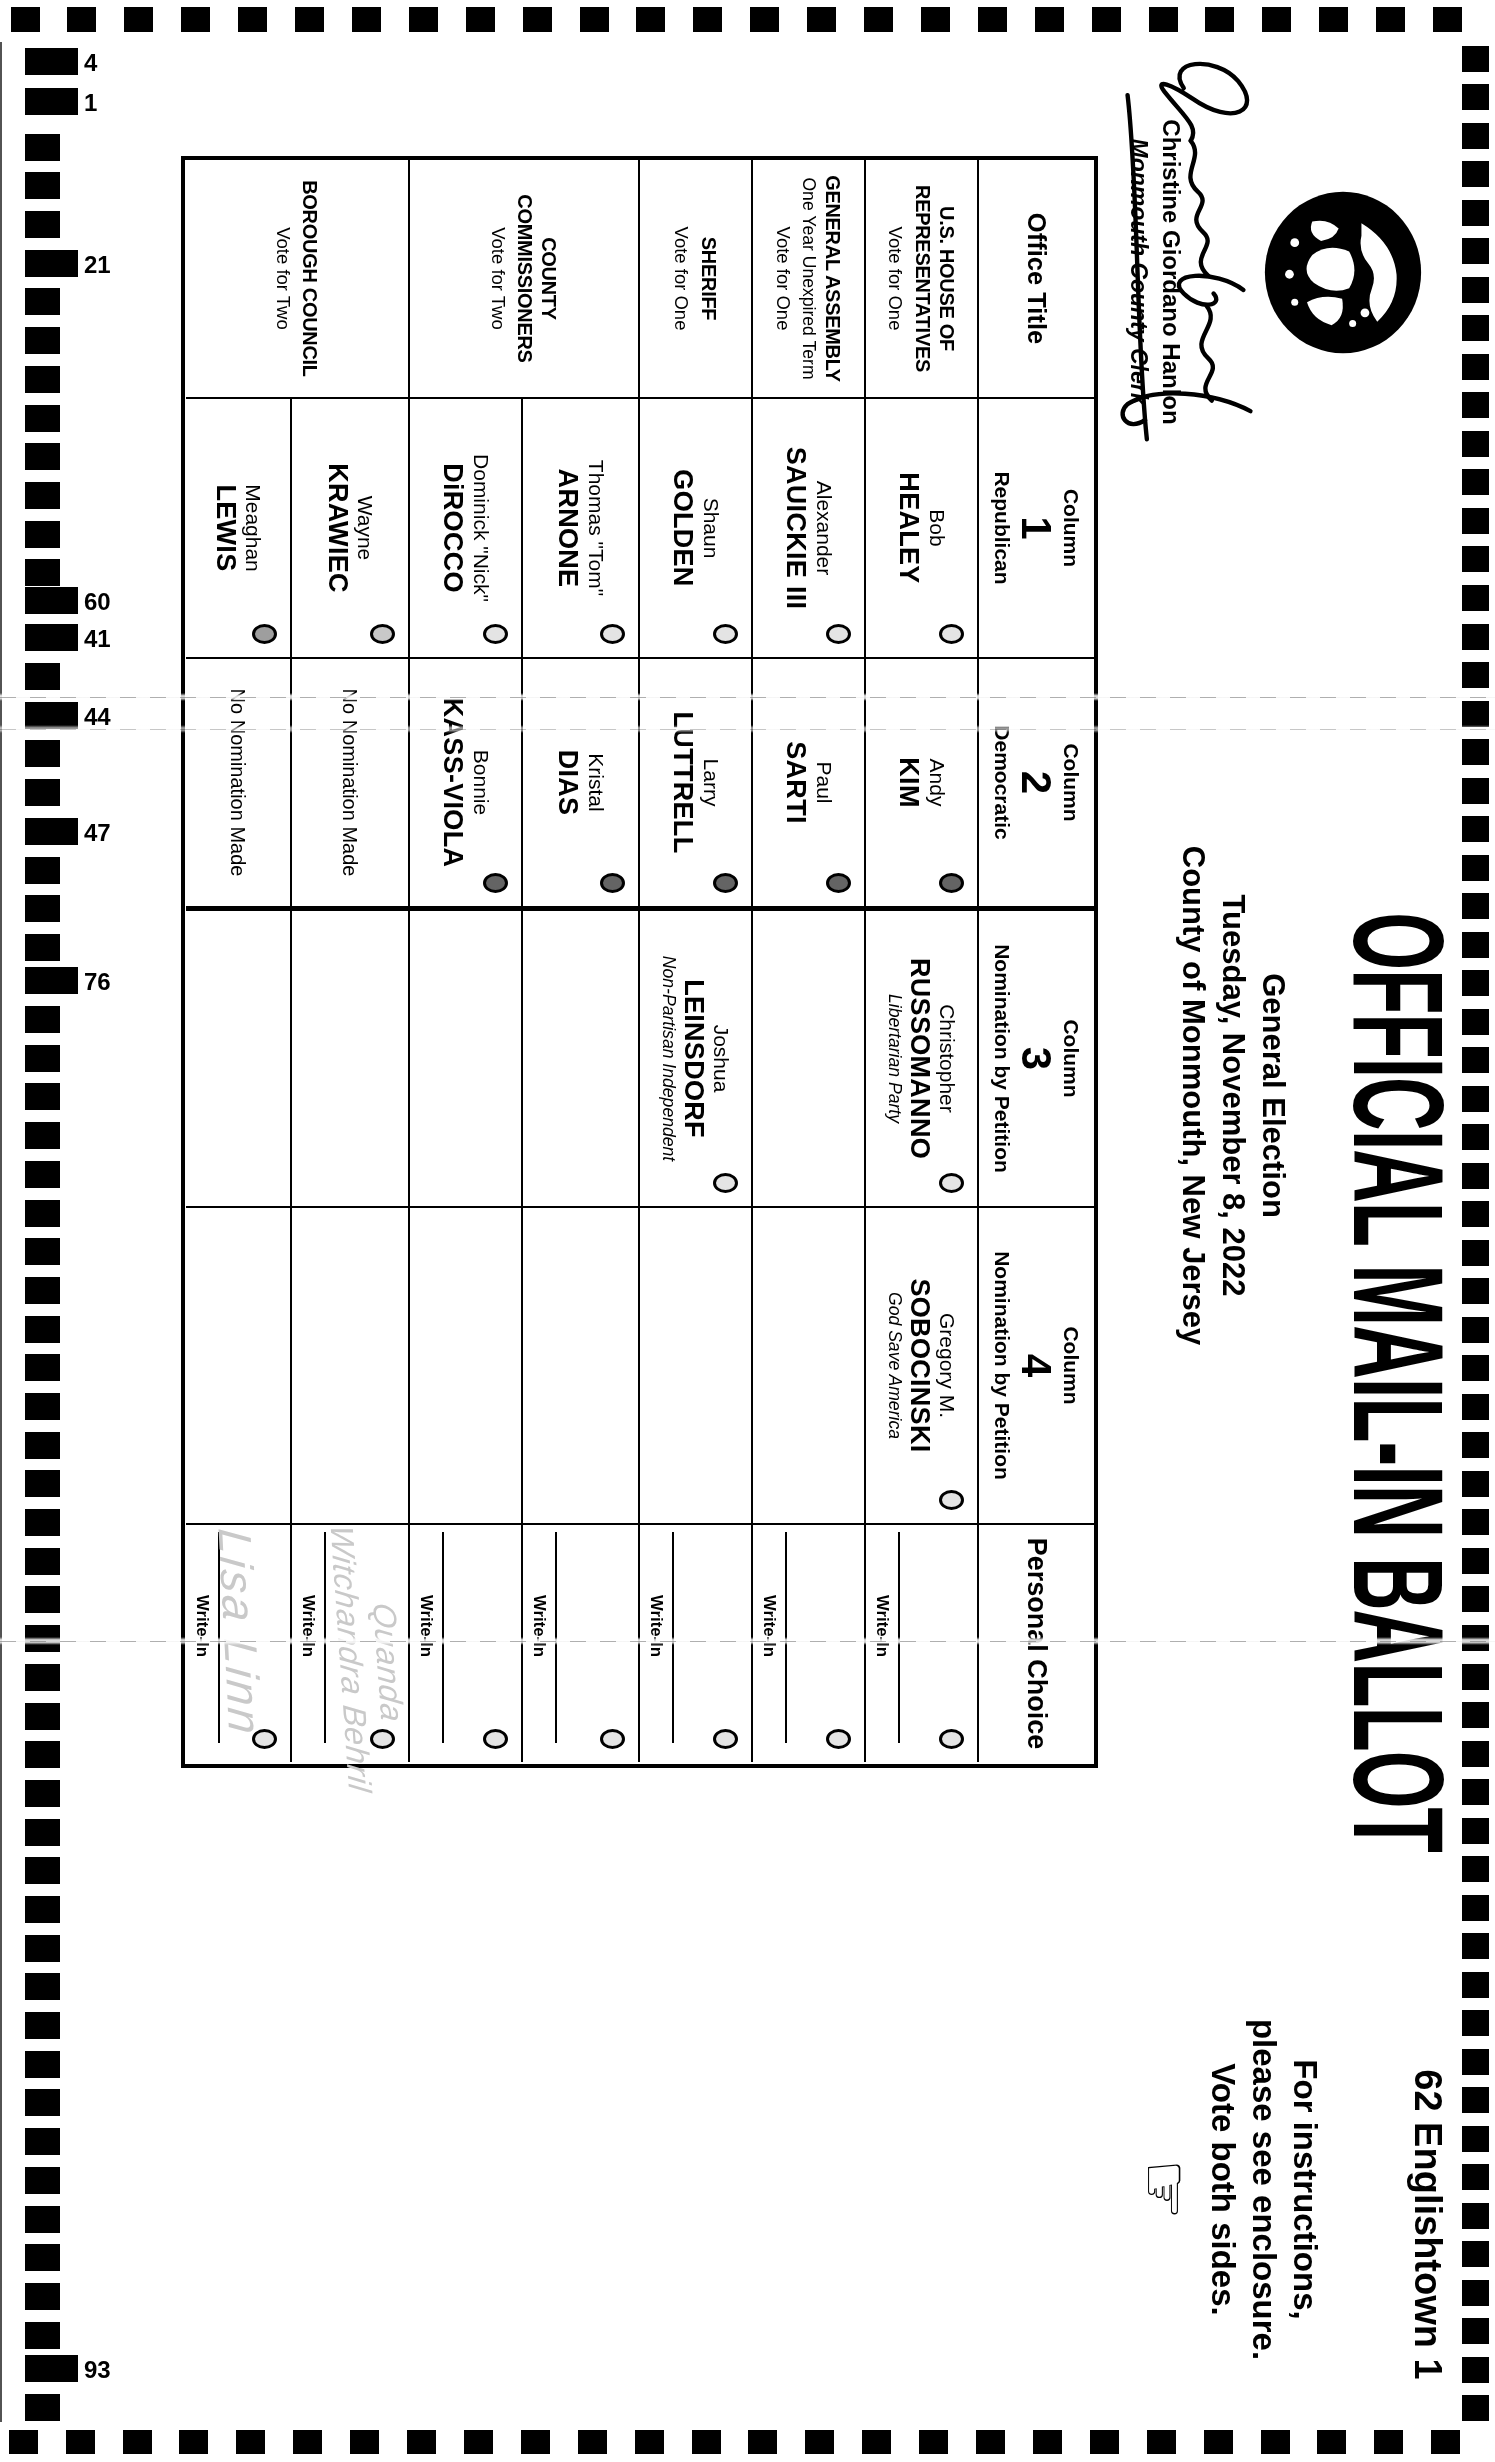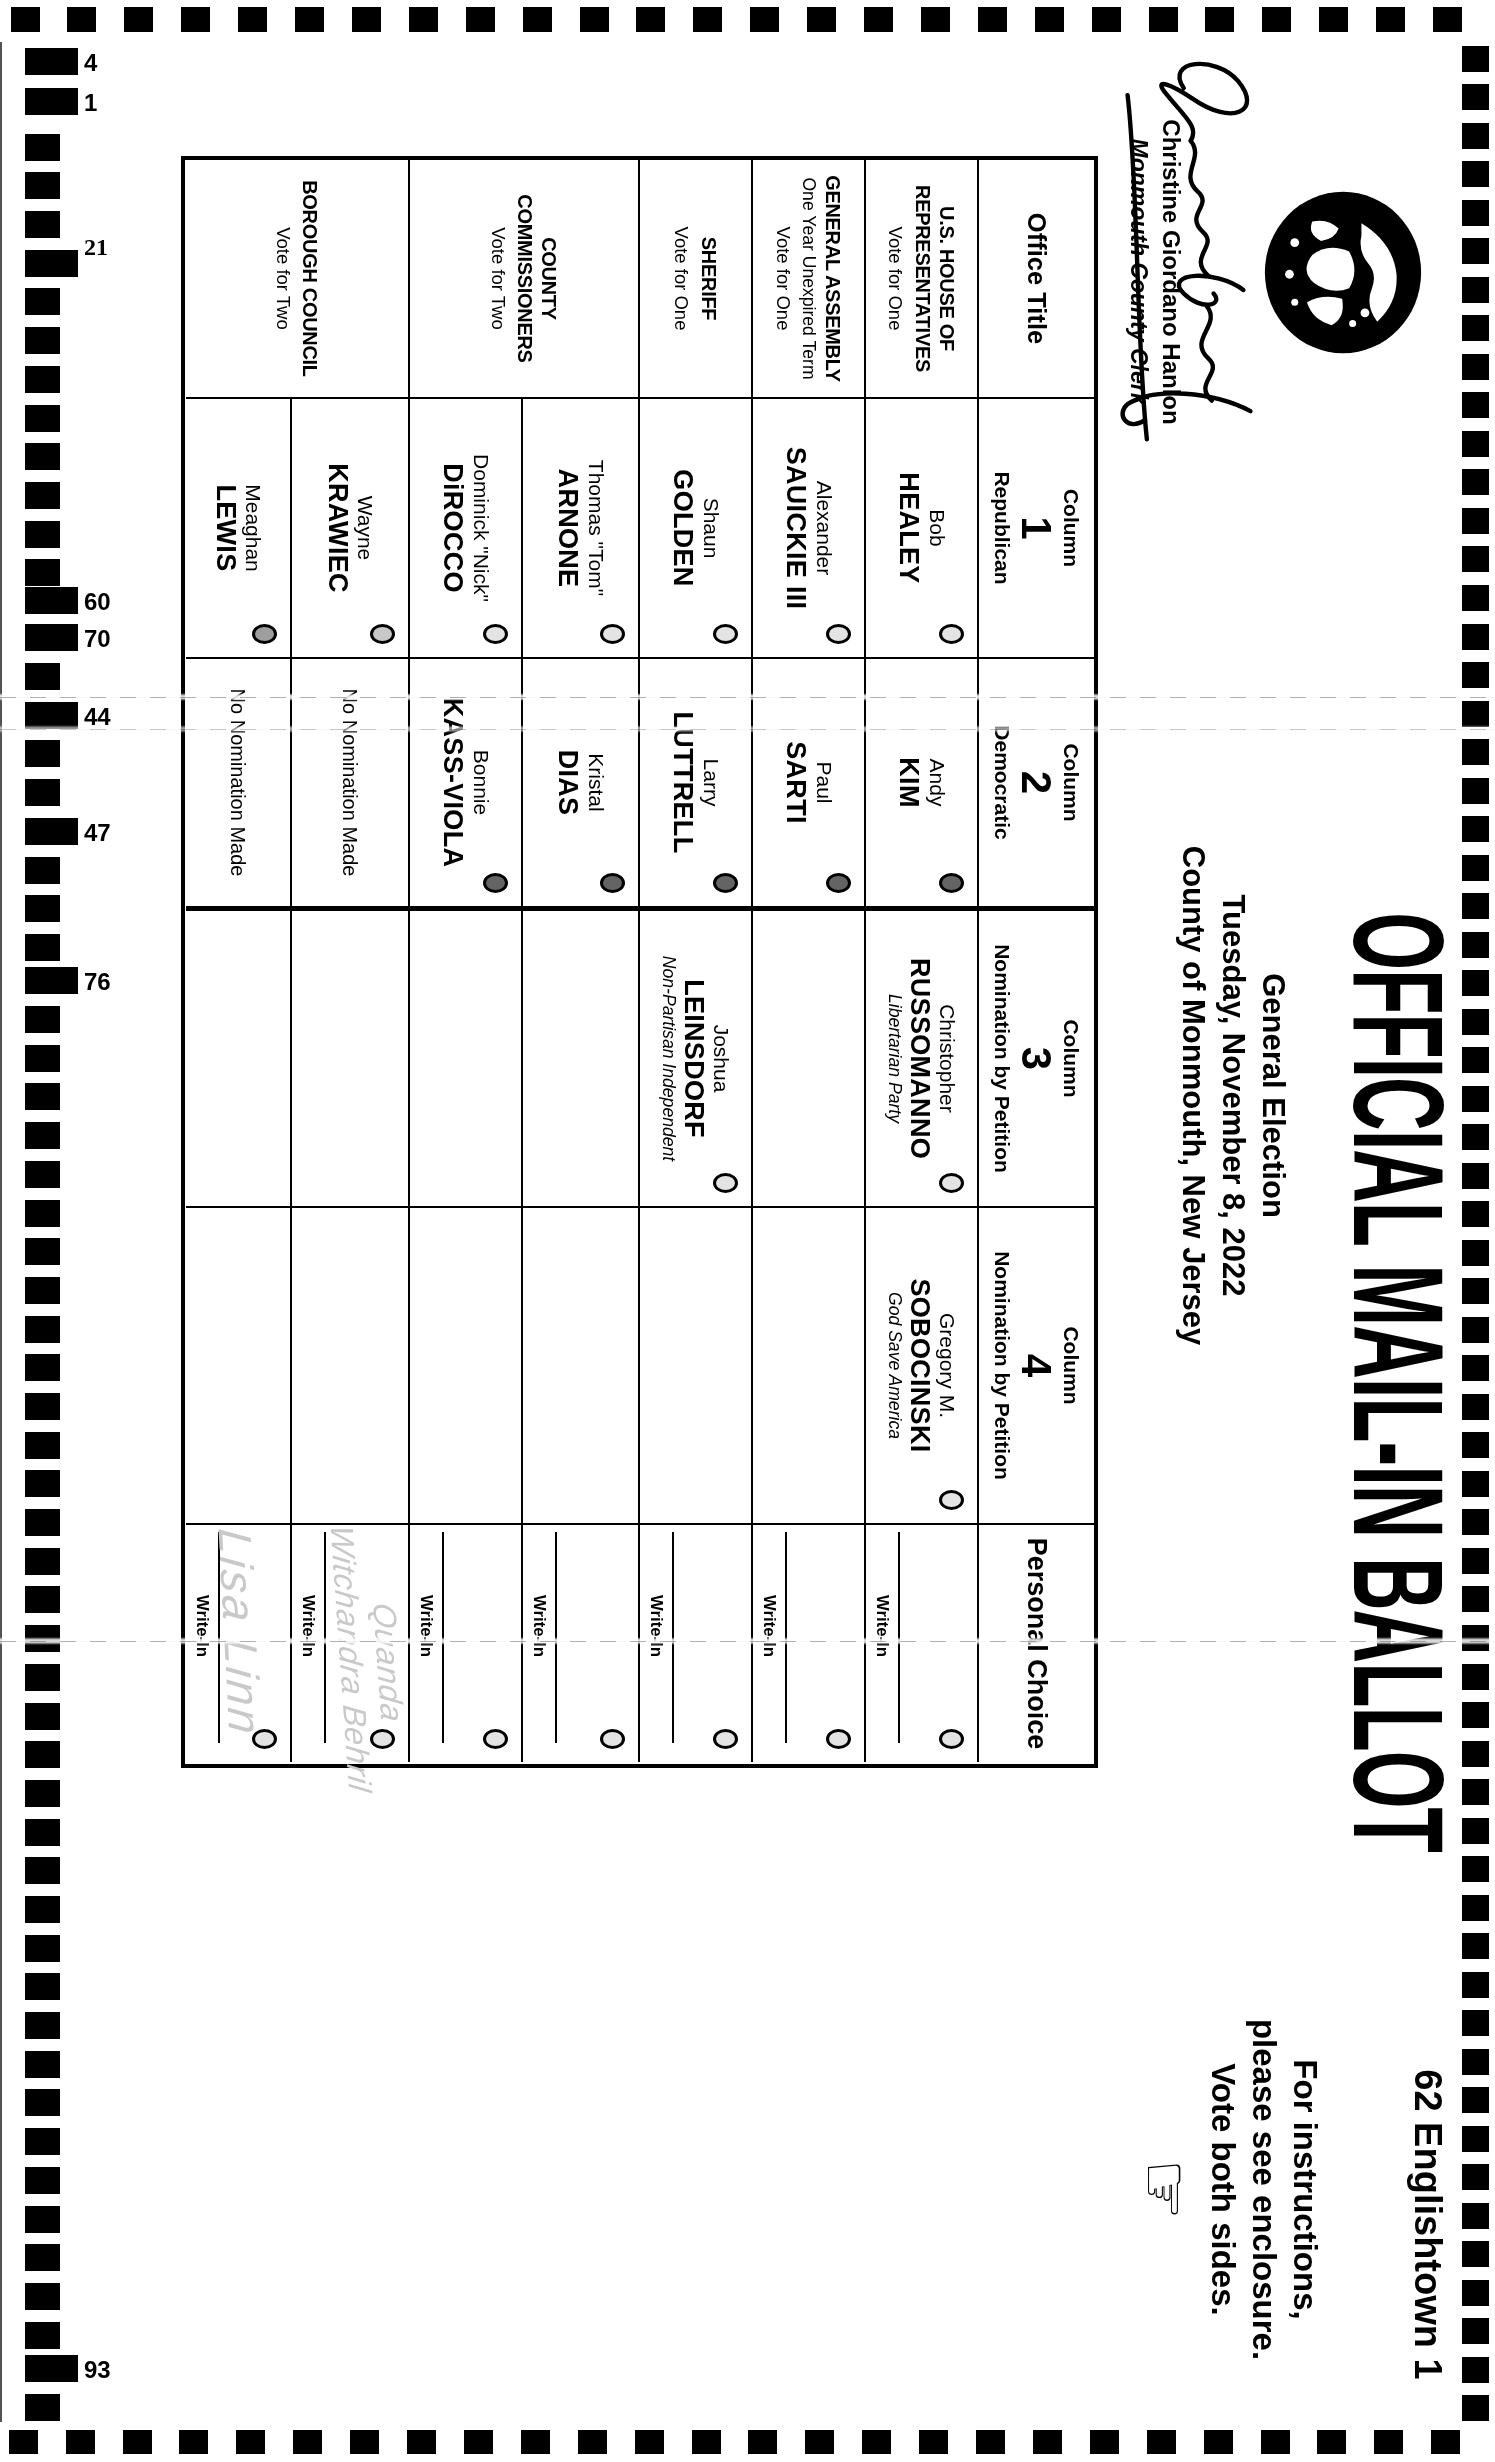--- a/index.html
+++ b/index.html
@@ -463,7 +463,7 @@
       <div class="tmark" style="left: 24.6px; top: 172px; width: 35px; height: 27px;"></div>
       <div class="tmark" style="left: 24.6px; top: 211px; width: 35px; height: 27px;"></div>
       <div class="tmark" style="left: 24.6px; top: 250px; width: 53px; height: 27px;"></div>
-      <div class="tmark-label" style="left: 84px; top: 234px; font-family: Liberation Serif, serif;">21</div>
+      <div class="tmark-label" style="left: 84px; top: 251px;">21</div>
       <div class="tmark" style="left: 24.6px; top: 288px; width: 35px; height: 27px;"></div>
       <div class="tmark" style="left: 24.6px; top: 327px; width: 35px; height: 27px;"></div>
       <div class="tmark" style="left: 24.6px; top: 366px; width: 35px; height: 27px;"></div>

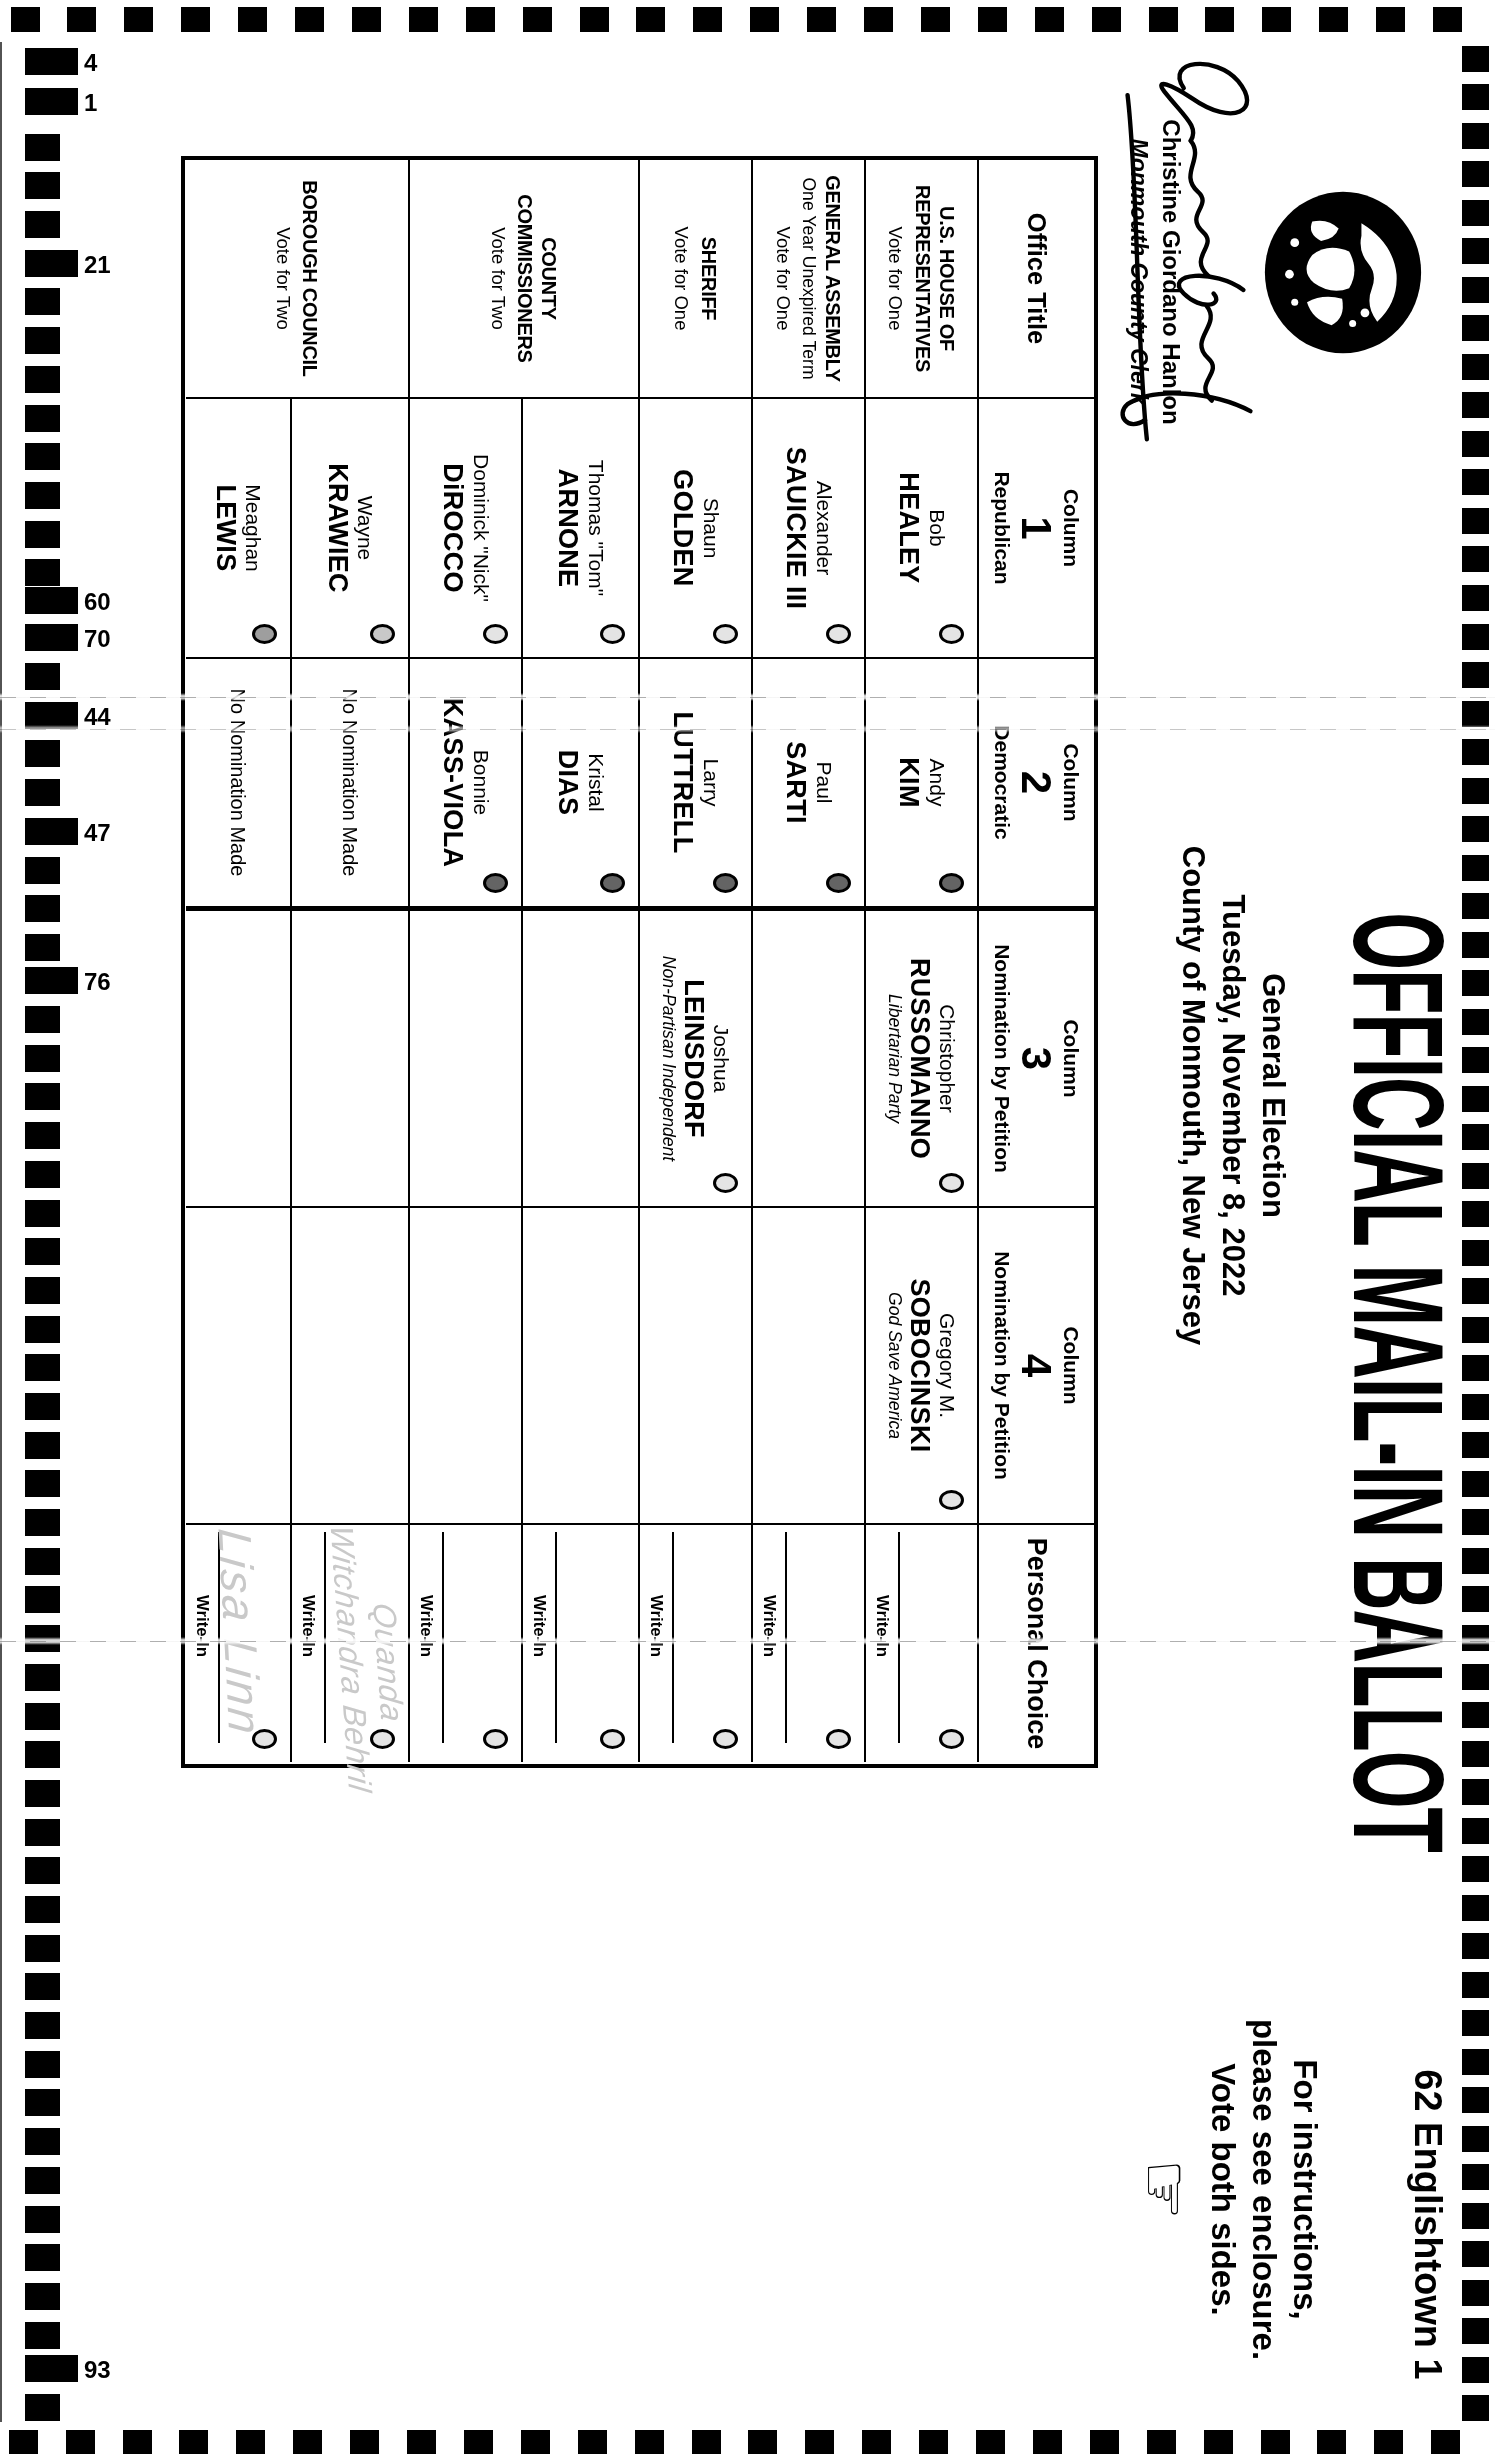--- a/index.html
+++ b/index.html
@@ -475,7 +475,7 @@
       <div class="tmark" style="left: 24.6px; top: 587px; width: 53px; height: 27px;"></div>
       <div class="tmark-label" style="left: 84px; top: 588px;">60</div>
       <div class="tmark" style="left: 24.6px; top: 624px; width: 53px; height: 27px;"></div>
-      <div class="tmark-label" style="left: 84px; top: 625px;">70</div>
+      <div class="tmark-label" style="left: 84px; top: 625px;">41</div>
       <div class="tmark" style="left: 24.6px; top: 663px; width: 35px; height: 27px;"></div>
       <div class="tmark" style="left: 24.6px; top: 702px; width: 53px; height: 27px;"></div>
       <div class="tmark-label" style="left: 84px; top: 703px;">44</div>

